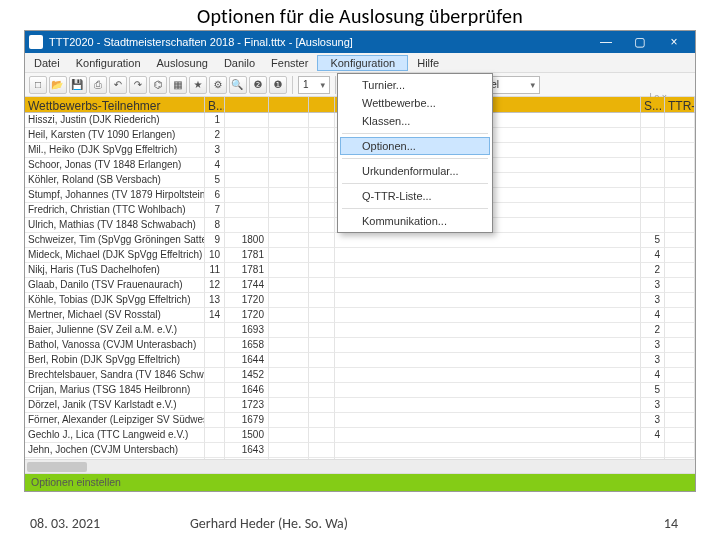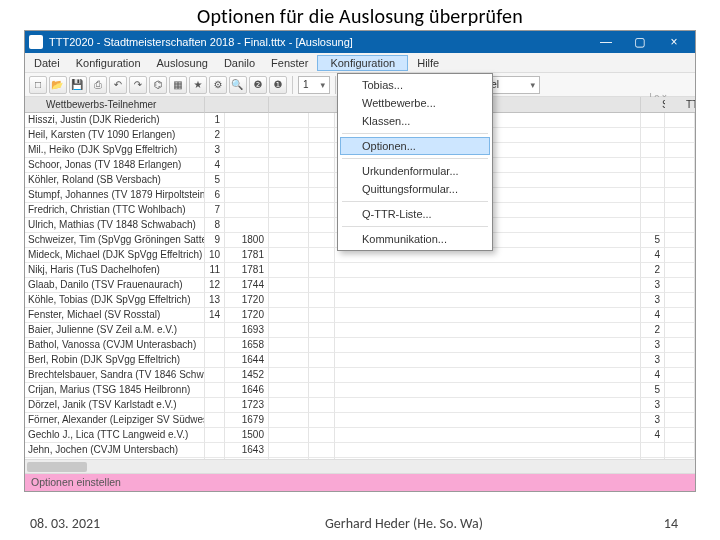--- a/index.html
+++ b/index.html
@@ -310,7 +310,7 @@
   <div class="statusbar">Optionen einstellen</div>
 
   <div class="dropdown" id="dropdown">
-      <div class="dditem">Tobias...</div>
+      <div class="dditem">Turnier...</div>
       <div class="dditem">Wettbewerbe...</div>
       <div class="dditem">Klassen...</div>
       <div class="ddsep"></div>

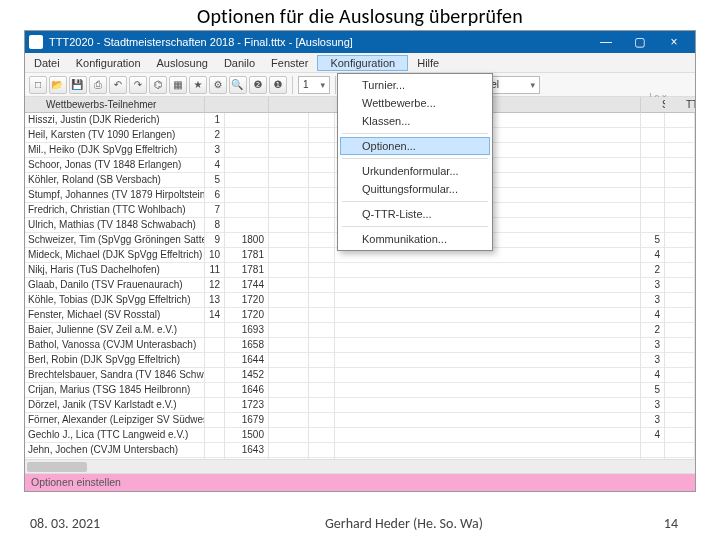--- a/index.html
+++ b/index.html
@@ -21,7 +21,7 @@
   .tcombo .chev { font-size: 9px; color:#666; }
   .workarea { position: absolute; top: 66px; left: 0; right: 0; bottom: 18px; overflow: hidden; background:#fff; }
   .grid { display: grid; grid-template-columns: 180px 20px 44px 40px 26px 1fr 24px 30px; font-size: 10px; }
-  .hdr { background: #e5e5e5; border-right: 1px solid #d0d0d0; border-bottom: 1px solid #c0c0c0; padding: 2px 21px; font-size: 10px; color:#333; height:16px; overflow:hidden; white-space:nowrap;}
+  .hdr { background: #eab308; border-right: 1px solid #d0d0d0; border-bottom: 1px solid #c0c0c0; padding: 2px 3px; font-size: 12px; color:#333; height:16px; overflow:hidden; white-space:nowrap;}
   .cell { border-right: 1px solid #e4e4e4; border-bottom: 1px solid #e8e8e8; padding: 1px 3px; height: 15px; overflow: hidden; white-space: nowrap; }
   .cell.c1 { text-align:left; }
   .cell.num { text-align:right; padding-right:4px; }

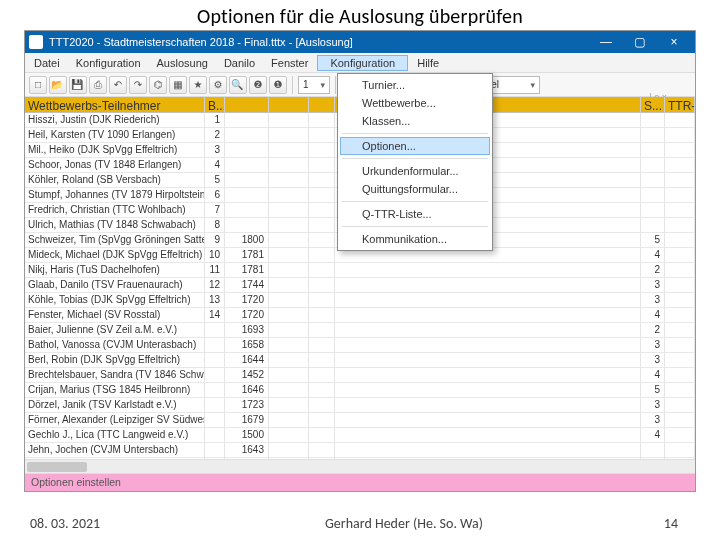--- a/index.html
+++ b/index.html
@@ -317,7 +317,6 @@
       <div class="dditem hl">Optionen...</div>
       <div class="ddsep"></div>
       <div class="dditem">Urkundenformular...</div>
-      <div class="dditem">Quittungsformular...</div>
       <div class="ddsep"></div>
       <div class="dditem">Q-TTR-Liste...</div>
       <div class="ddsep"></div>

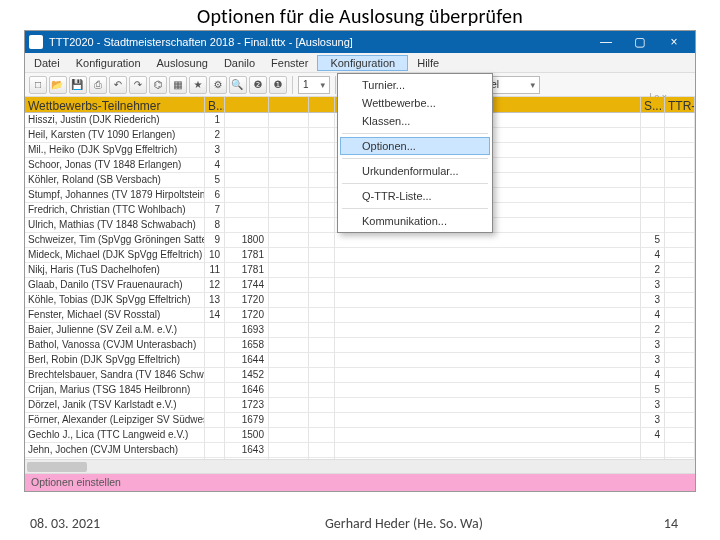--- a/index.html
+++ b/index.html
@@ -212,7 +212,7 @@
         <div class="cell c1"></div>
         <div class="cell num">3</div>
         <div class="cell num"></div>
-        <div class="cell c1">Fenster, Michael (SV Rosstal)</div>
+        <div class="cell c1">Mertner, Michael (SV Rosstal)</div>
         <div class="cell num">14</div>
         <div class="cell num">1720</div>
         <div class="cell num"></div>

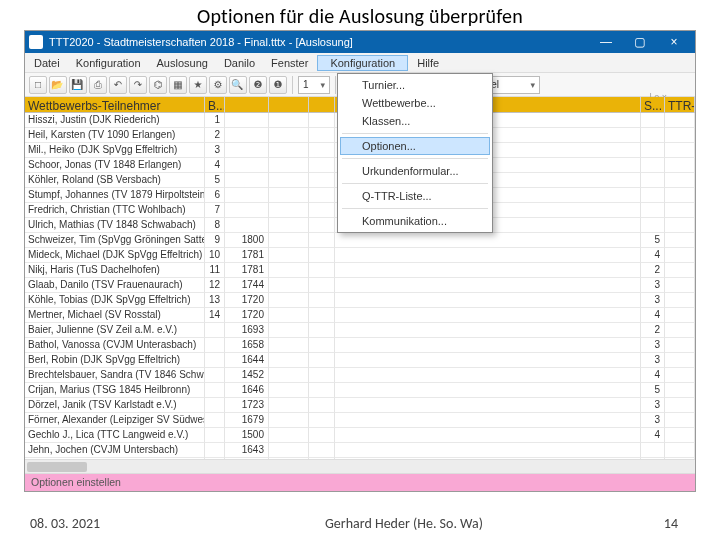--- a/index.html
+++ b/index.html
@@ -25,7 +25,7 @@
   .cell { border-right: 1px solid #e4e4e4; border-bottom: 1px solid #e8e8e8; padding: 1px 3px; height: 15px; overflow: hidden; white-space: nowrap; }
   .cell.c1 { text-align:left; }
   .cell.num { text-align:right; padding-right:4px; }
-  .statusbar { position:absolute; left:0; right:0; bottom:0; height:18px; background:#f9a8d4; border-top:1px solid #ddd; font-size:10.5px; padding:2px 6px; color:#555;}
+  .statusbar { position:absolute; left:0; right:0; bottom:0; height:18px; background:#84cc16; border-top:1px solid #ddd; font-size:10.5px; padding:2px 6px; color:#555;}
   .hscroll { position:absolute; left:0; right:0; bottom:18px; height:14px; background:#ededed; border-top:1px solid #ddd; }
   .hscroll .thumb { position:absolute; left:2px; top:2px; height:10px; width:60px; background:#c8c8c8; border-radius:2px;}
   .dropdown { position: absolute; top: 42px; left: 312px; width: 156px; background: #fff; border: 1px solid #8a8a8a; box-shadow: 3px 3px 6px rgba(0,0,0,0.25); padding: 2px; font-size: 11px; z-index: 50;}

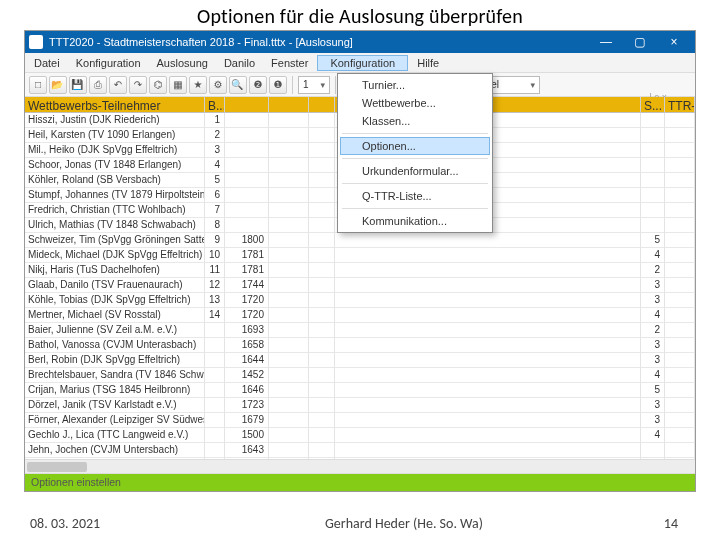--- a/index.html
+++ b/index.html
@@ -34,7 +34,7 @@
   .ddsep { height:1px; background:#ddd; margin:3px 2px;}
   .footer { position:absolute; left:0; right:12px; bottom:0; height:34px; display:flex; align-items:center; padding: 0 30px; font-size:14px; color:#444;}
   .footer .fdate { width:160px;}
-  .footer .fauthor { flex:1; text-align:center;}
+  .footer .fauthor { flex:1; }
   .footer .fpage { width:60px; text-align:right;}
   .smallmark { position:absolute; right:28px; top:61px; font-size:9px; color:#999;}
 </style>

